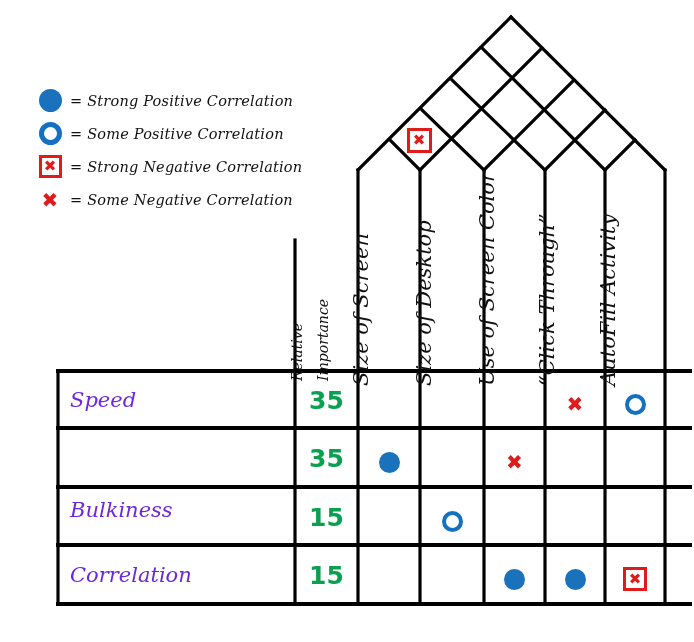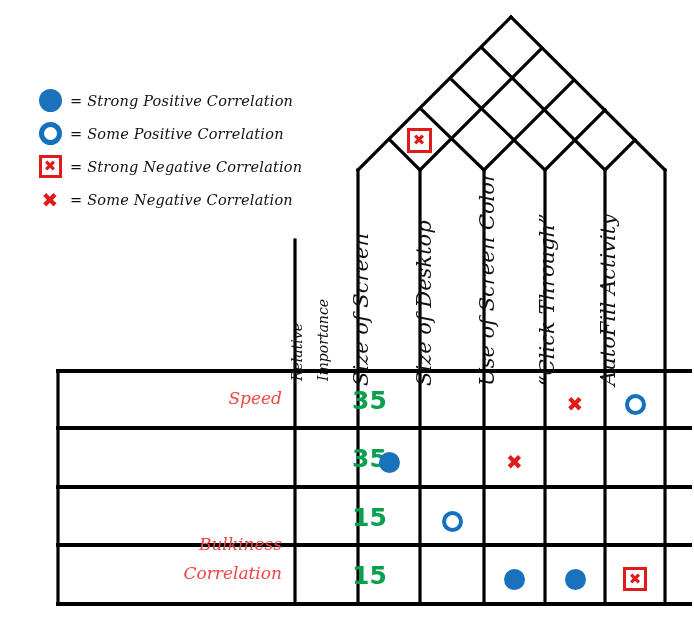--- a/index.html
+++ b/index.html
@@ -114,11 +114,10 @@
   
   .row-label {
     position: absolute;
-    text-align: right;
-    font-family: "DejaVu Serif", serif;
-    font-style: italic;
-    font-size: 17px;
-    color: #ef4444;
+    font-family: "DejaVu Serif", serif;
+    font-style: italic;
+    font-size: 21px;
+    color: #6d28d9;
     white-space: nowrap;
   }
   .row-imp {

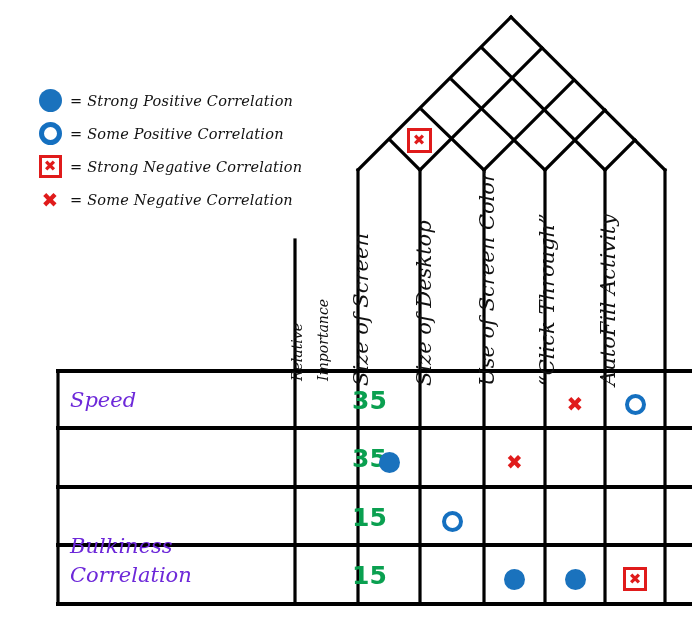--- a/index.html
+++ b/index.html
@@ -127,7 +127,6 @@
     font-weight: bold;
     font-size: 25px;
     color: #0aa050;
-    margin-left: 43px;
   }
   .cell-sym {
     position: absolute;

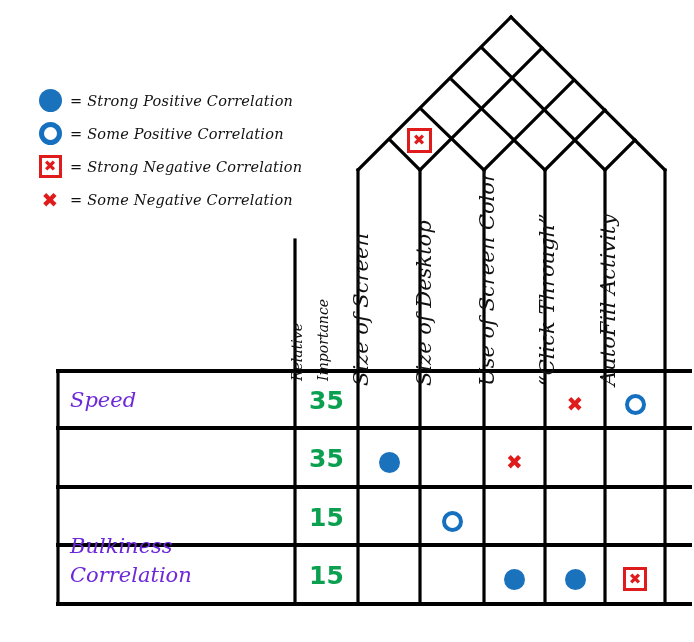--- a/index.html
+++ b/index.html
@@ -247,7 +247,7 @@
     <span class="sym-x">✖</span>
   </div>
 
-  <div class="row-label" style="left:70px; top:534px; width:212px;">Bulkiness</div>
+  <div class="row-label" style="left:70px; top:498px; width:212px;">Bulkiness</div>
   <div class="row-imp" style="left:295px; top:503px; width:63px;">15</div>
   <div class="cell-sym" style="left:420px; top:503px; width:64px; height:36px;">
     <span class="sym-ring"></span>

